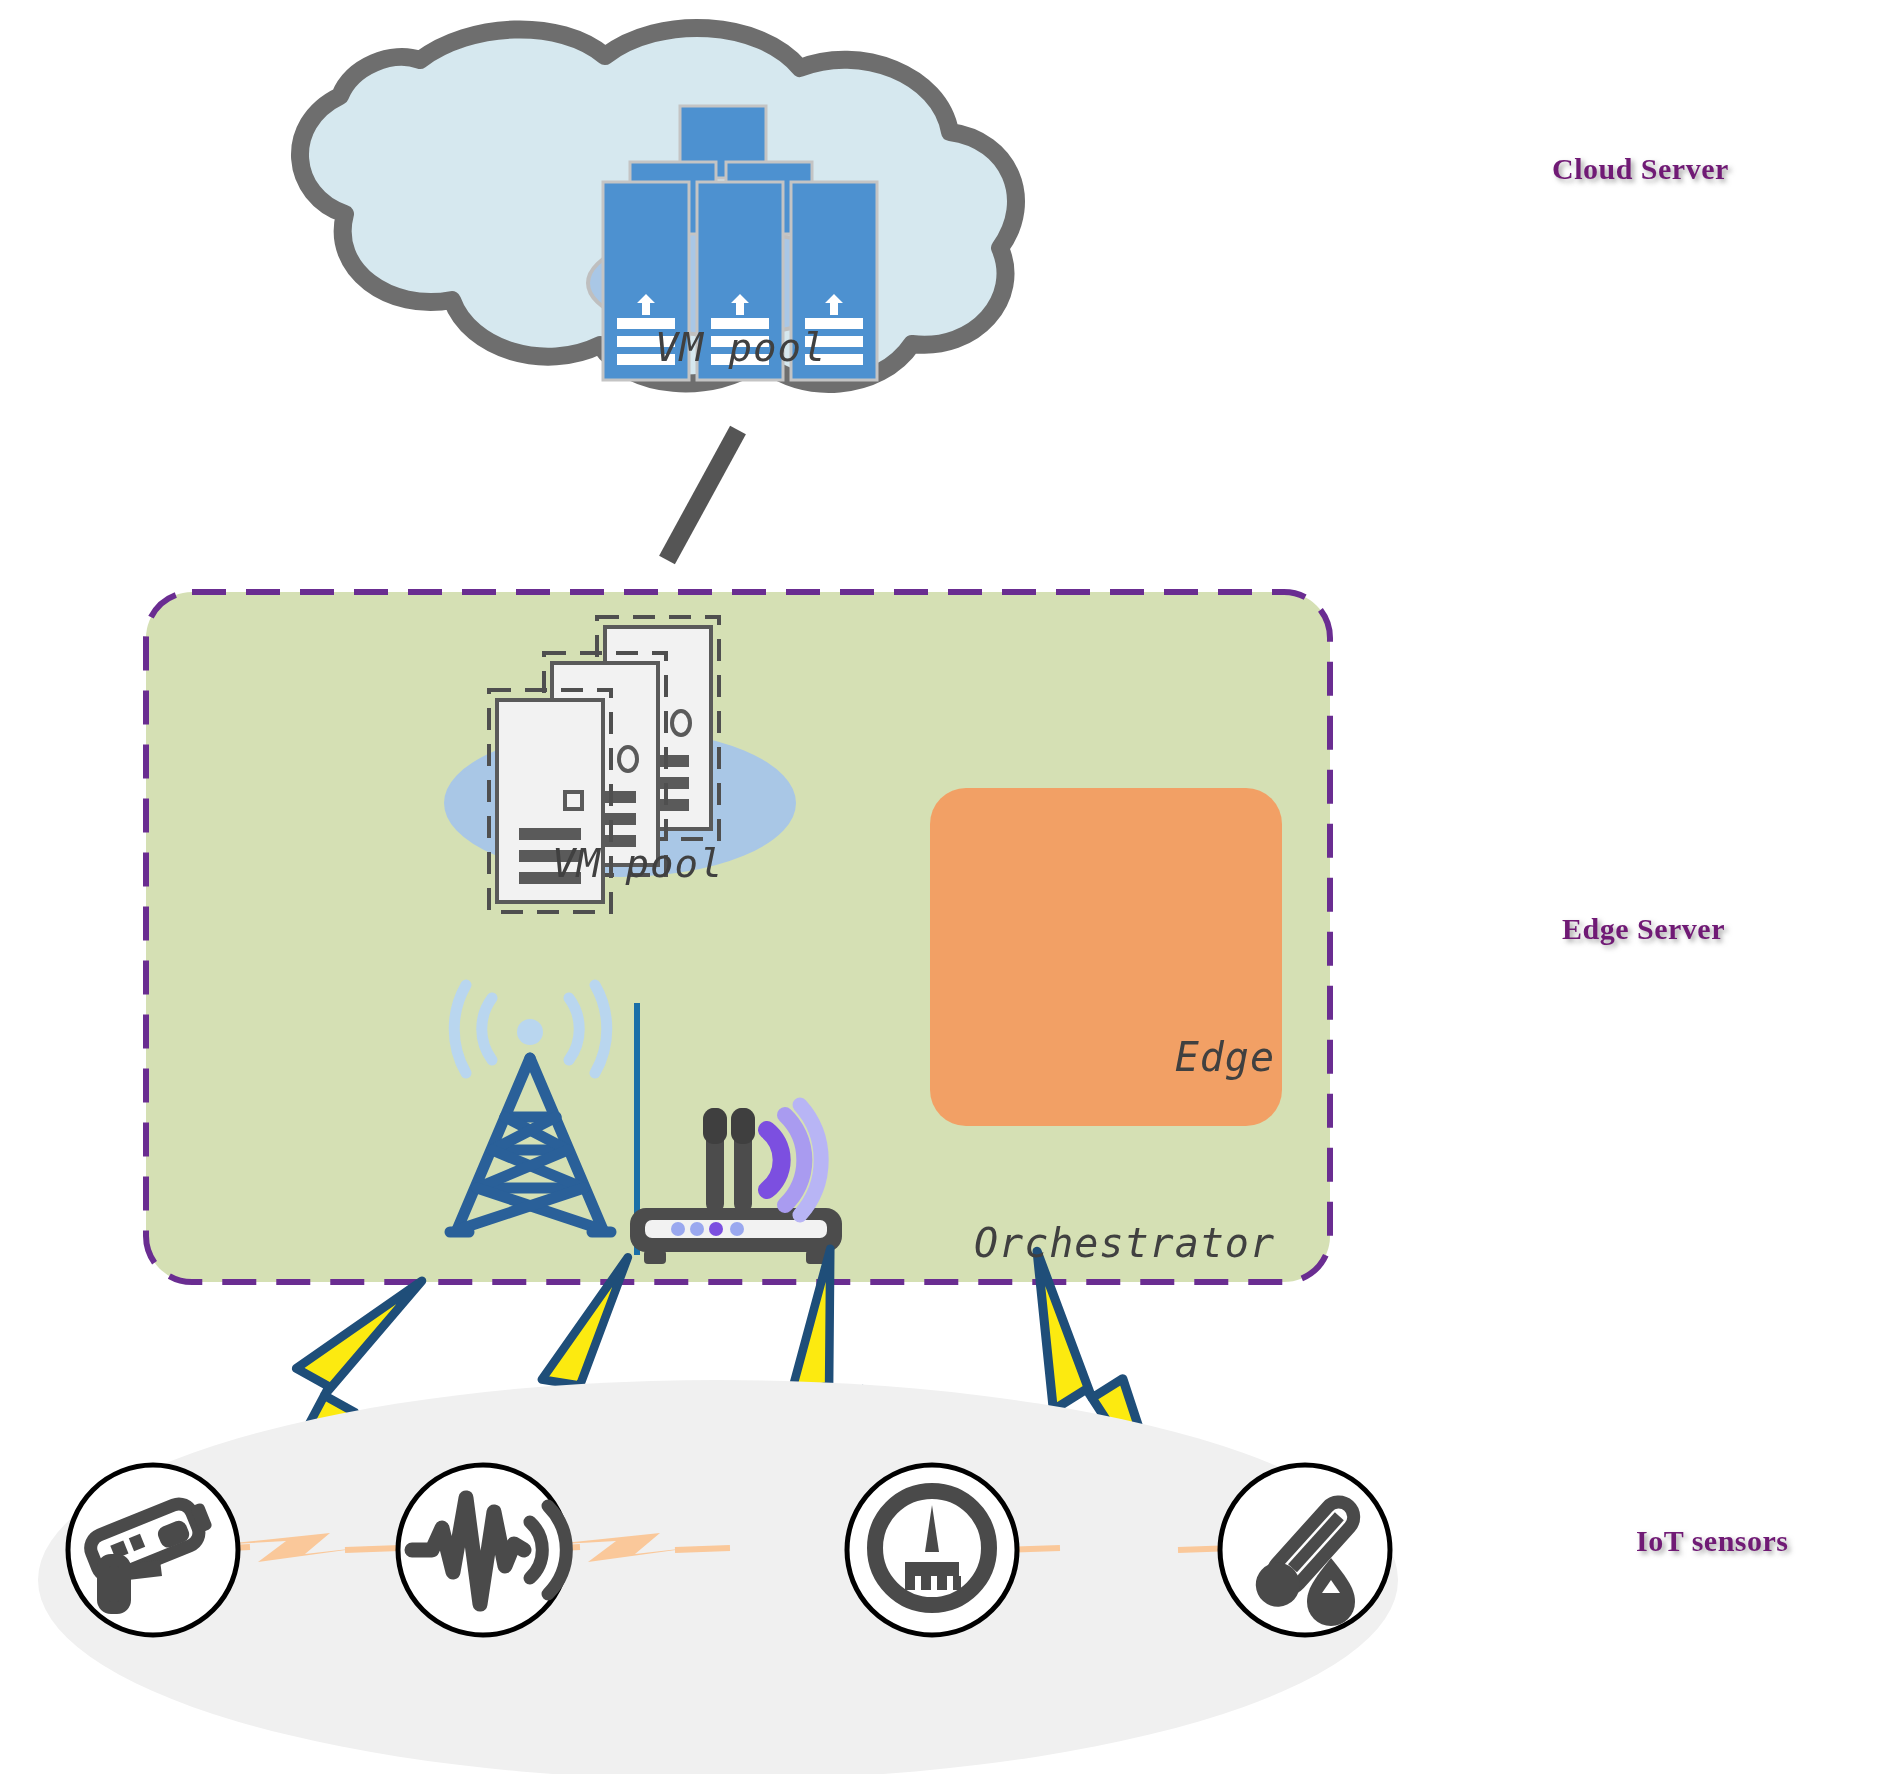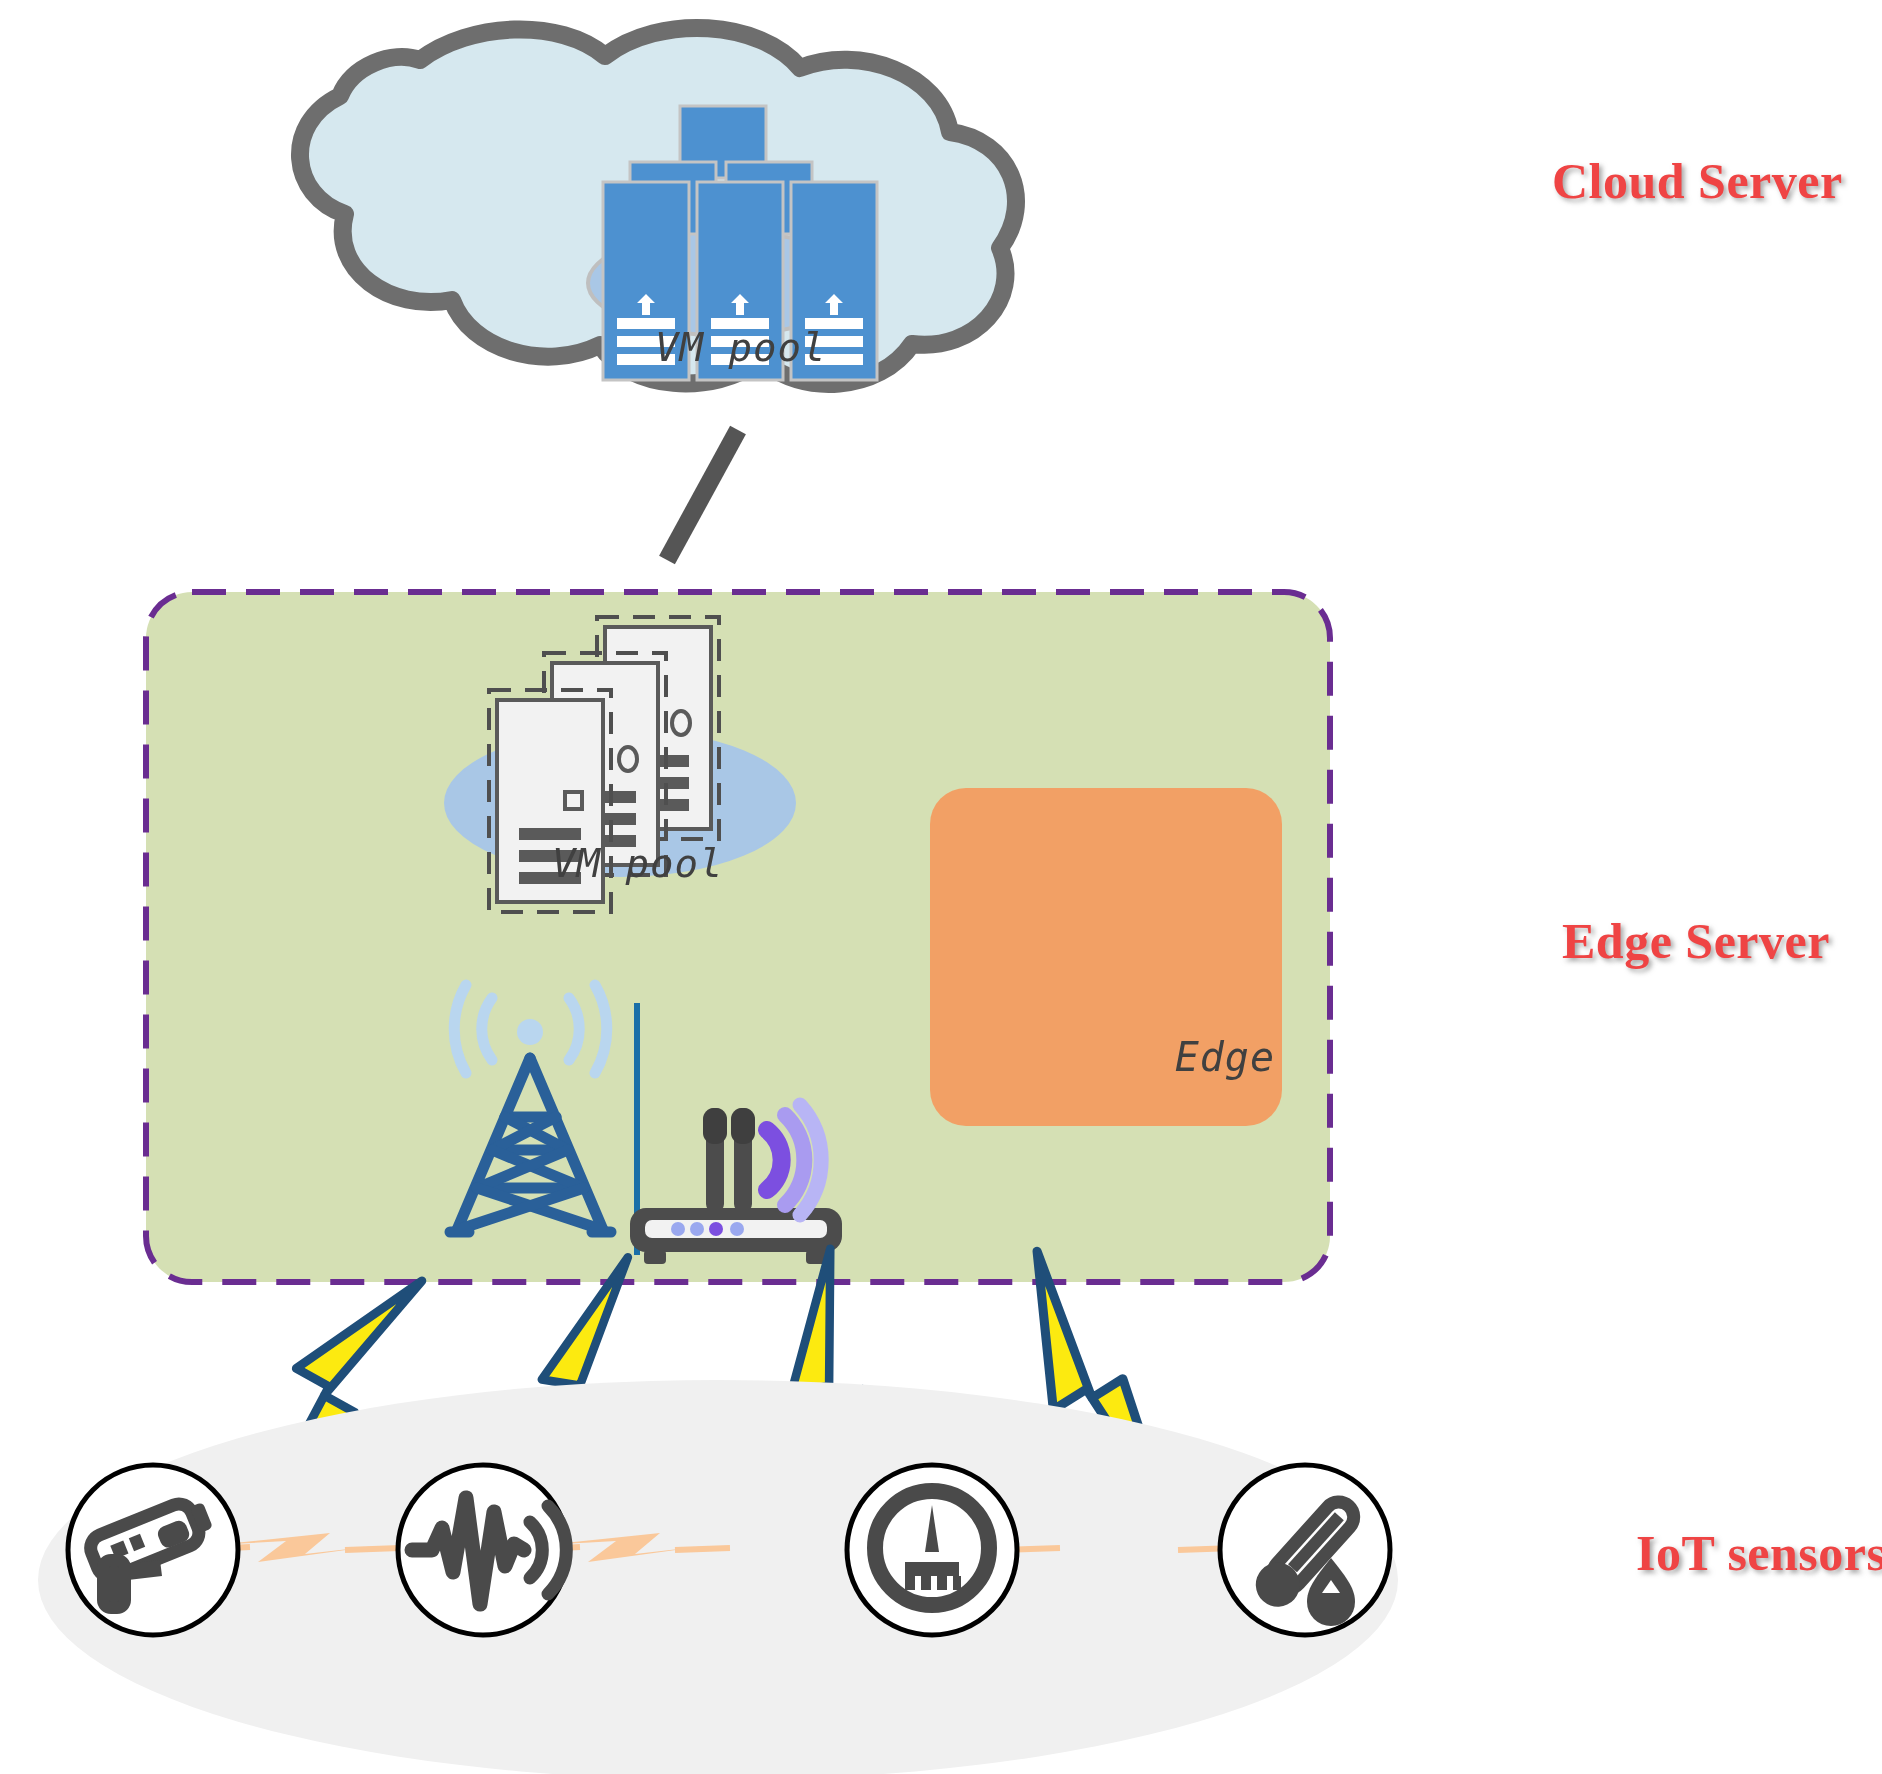--- a/index.html
+++ b/index.html
@@ -26,8 +26,8 @@
     position: absolute;
     font-family: "Liberation Serif", serif;
     font-weight: bold;
-    font-size: 50px;
-    color: #ef4444;
+    font-size: 30px;
+    color: #701a75;
     letter-spacing: 0.5px;
     white-space: nowrap;
     text-shadow: 3px 3px 5px rgba(120,120,120,0.65);

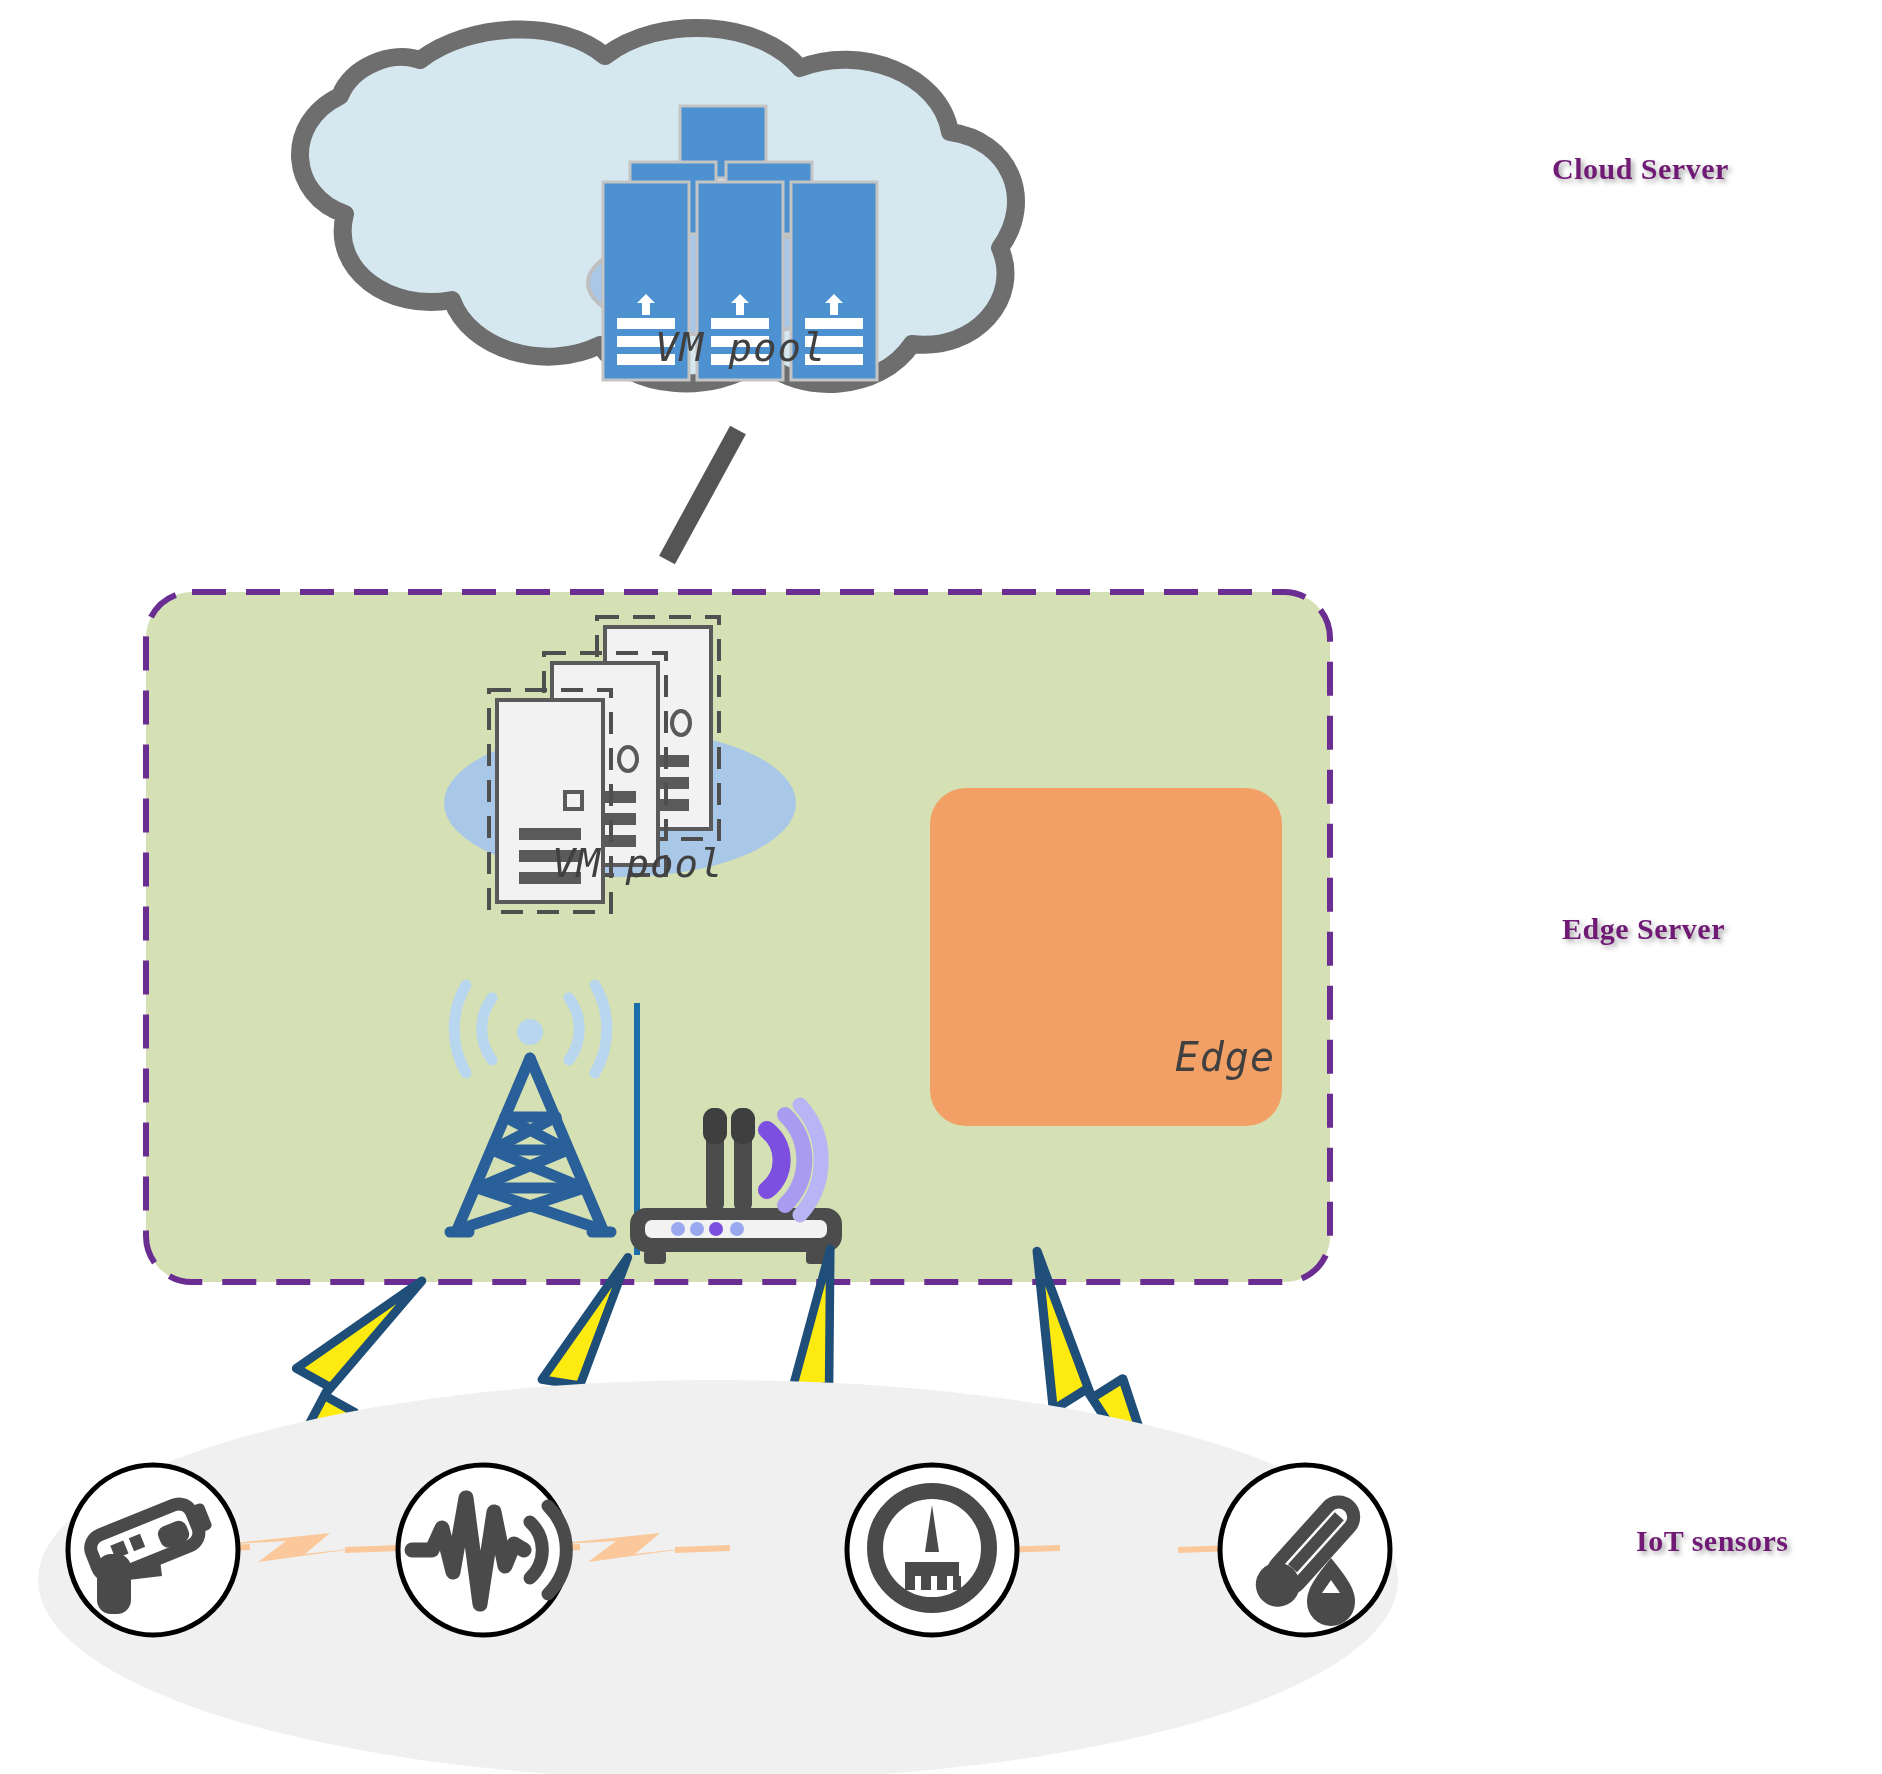--- a/index.html
+++ b/index.html
@@ -316,6 +316,7 @@
 
 <div class="mono-label" id="orchestrator-label">
   <span class="orch-line">Edge</span>
+  <span class="orch-line">Orchestrator</span>
 </div>
 
 </body></html>

